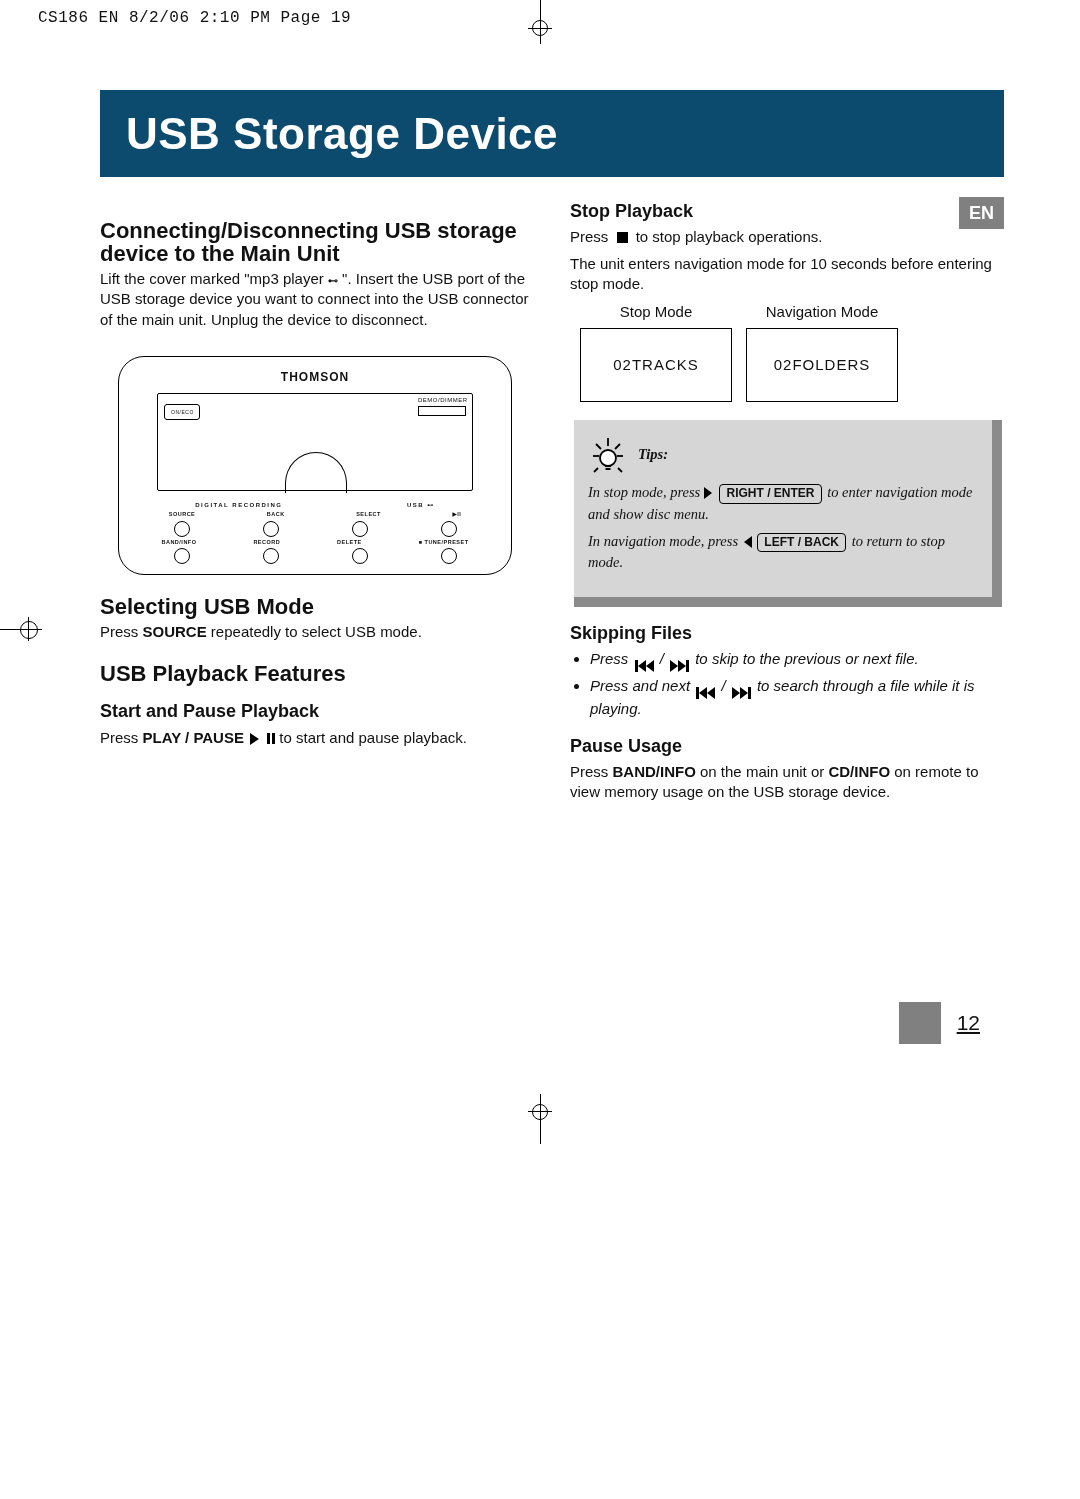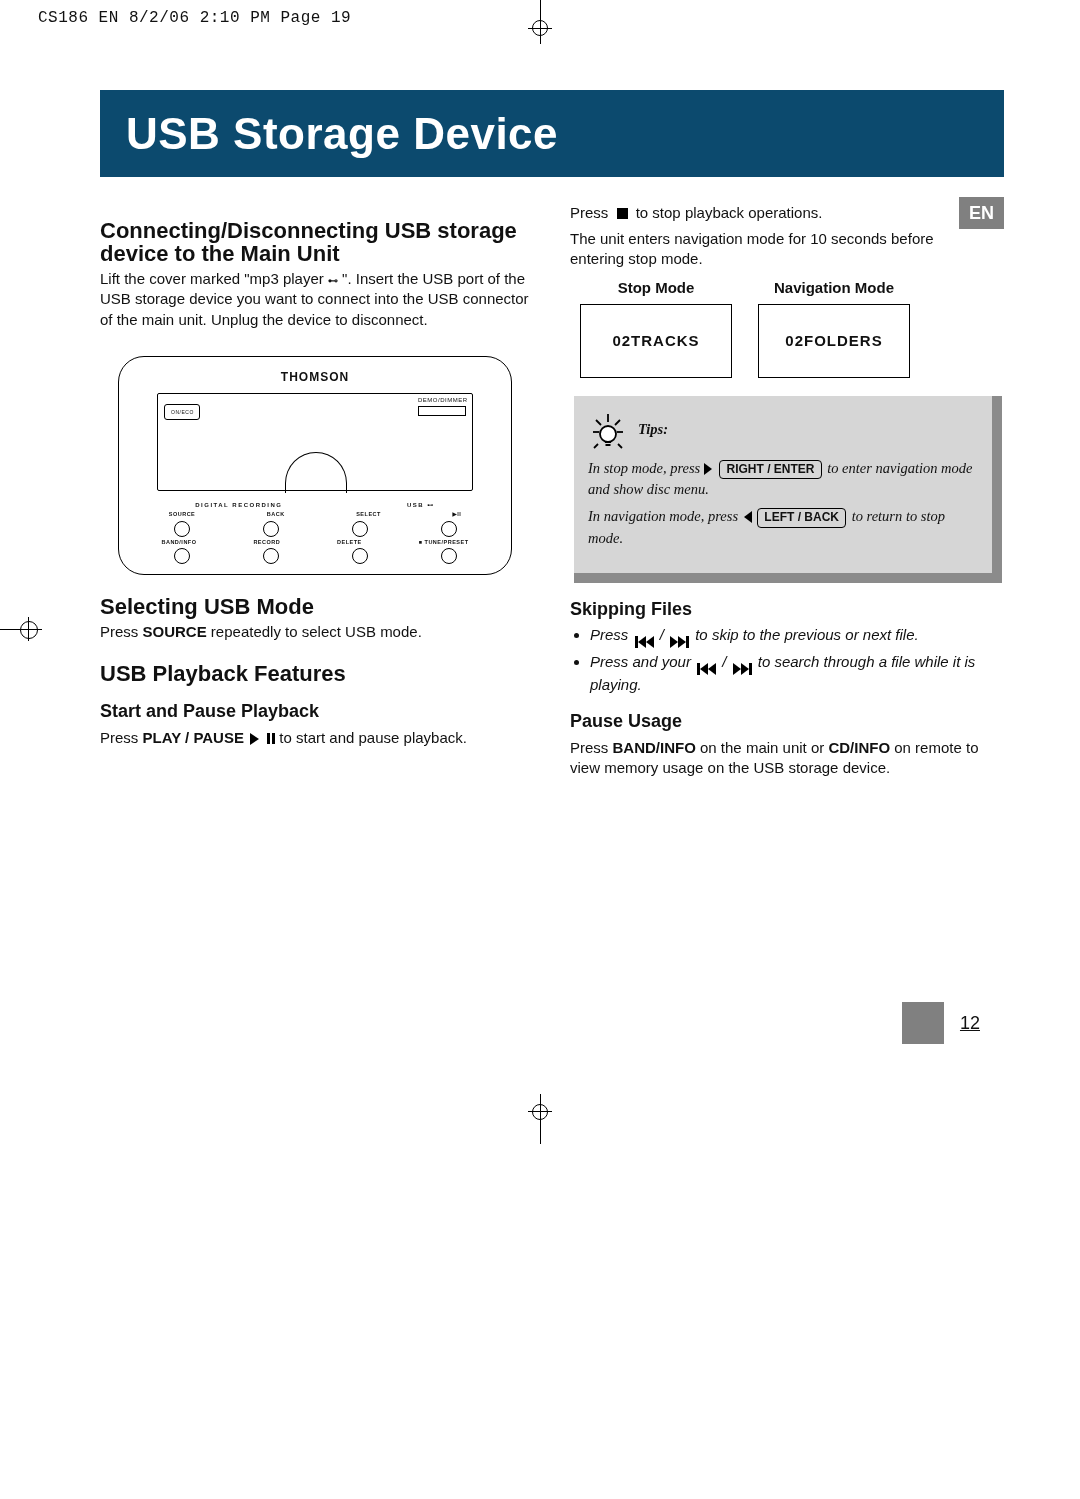--- a/index.html
+++ b/index.html
@@ -354,6 +354,7 @@
 
       <div class="col">
         <span class="en-tab">EN</span>
+        <h3 style="margin-top:0;">Stop Playback</h3>
         <p>
           <span>Press </span><span class="stopicon"></span><span> to stop playback operations.</span>
         </p>

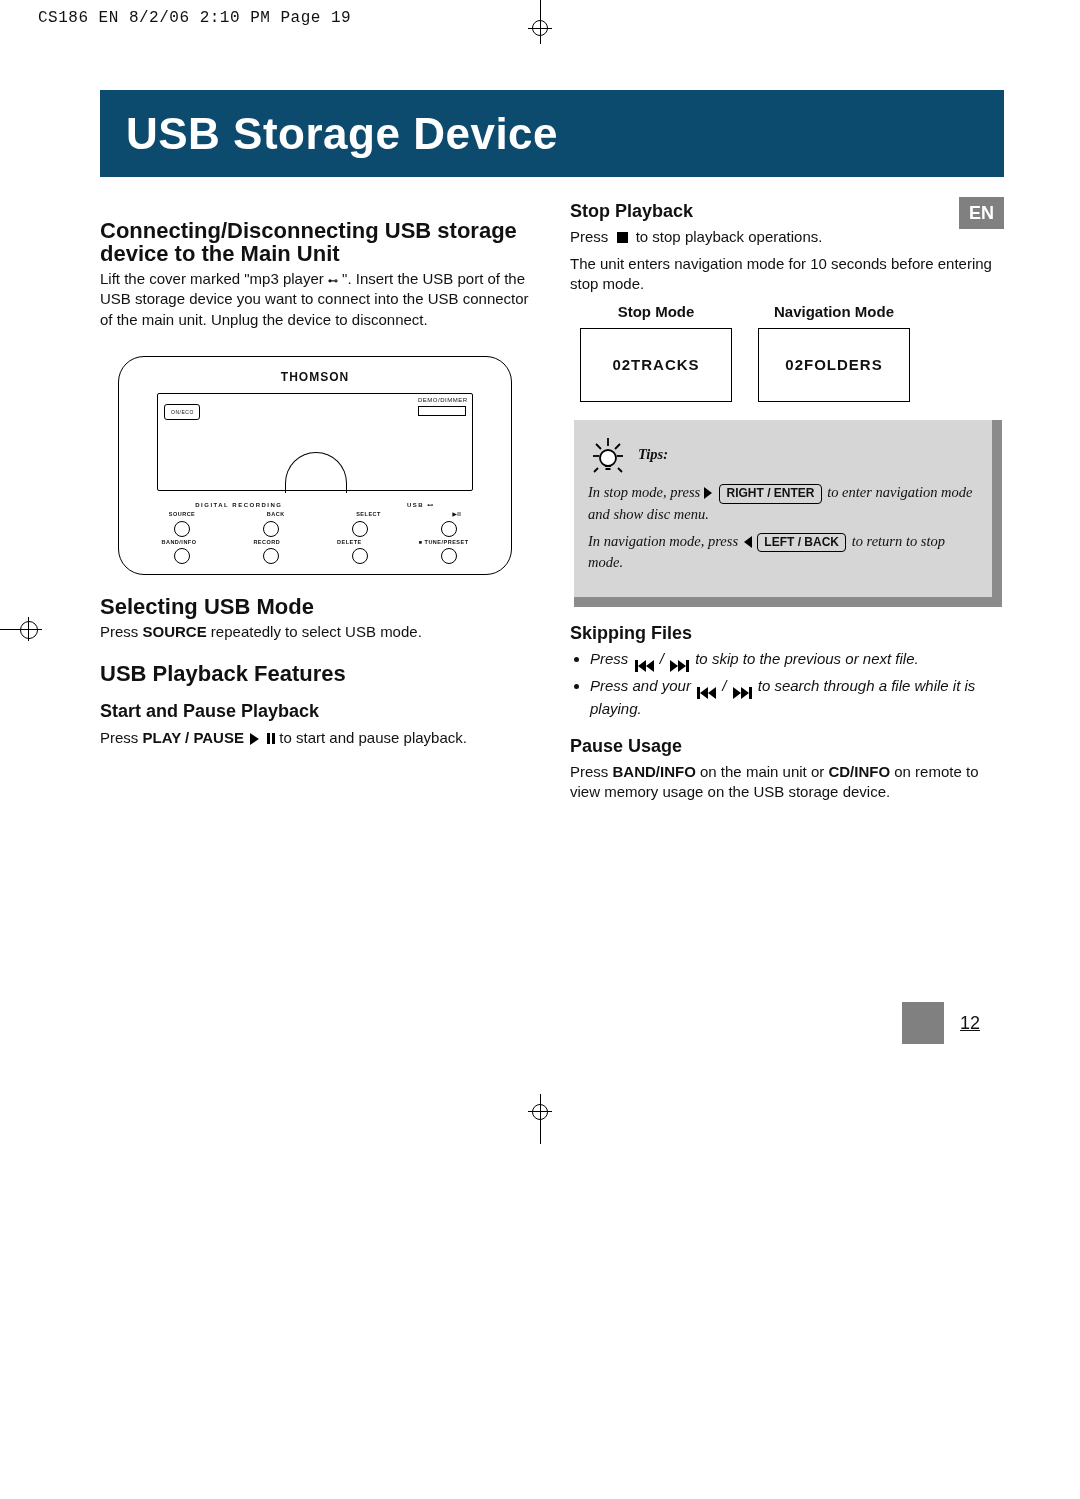--- a/index.html
+++ b/index.html
@@ -190,9 +190,8 @@
   }
   .modes{
     display:flex;
-    gap:26px;
+    gap:14px;
     margin:8px 0 10px 10px;
-    font-weight:bold;
   }
   .mode-col{text-align:center;}
   .mode-label{font-size:15px;margin-bottom:6px;}

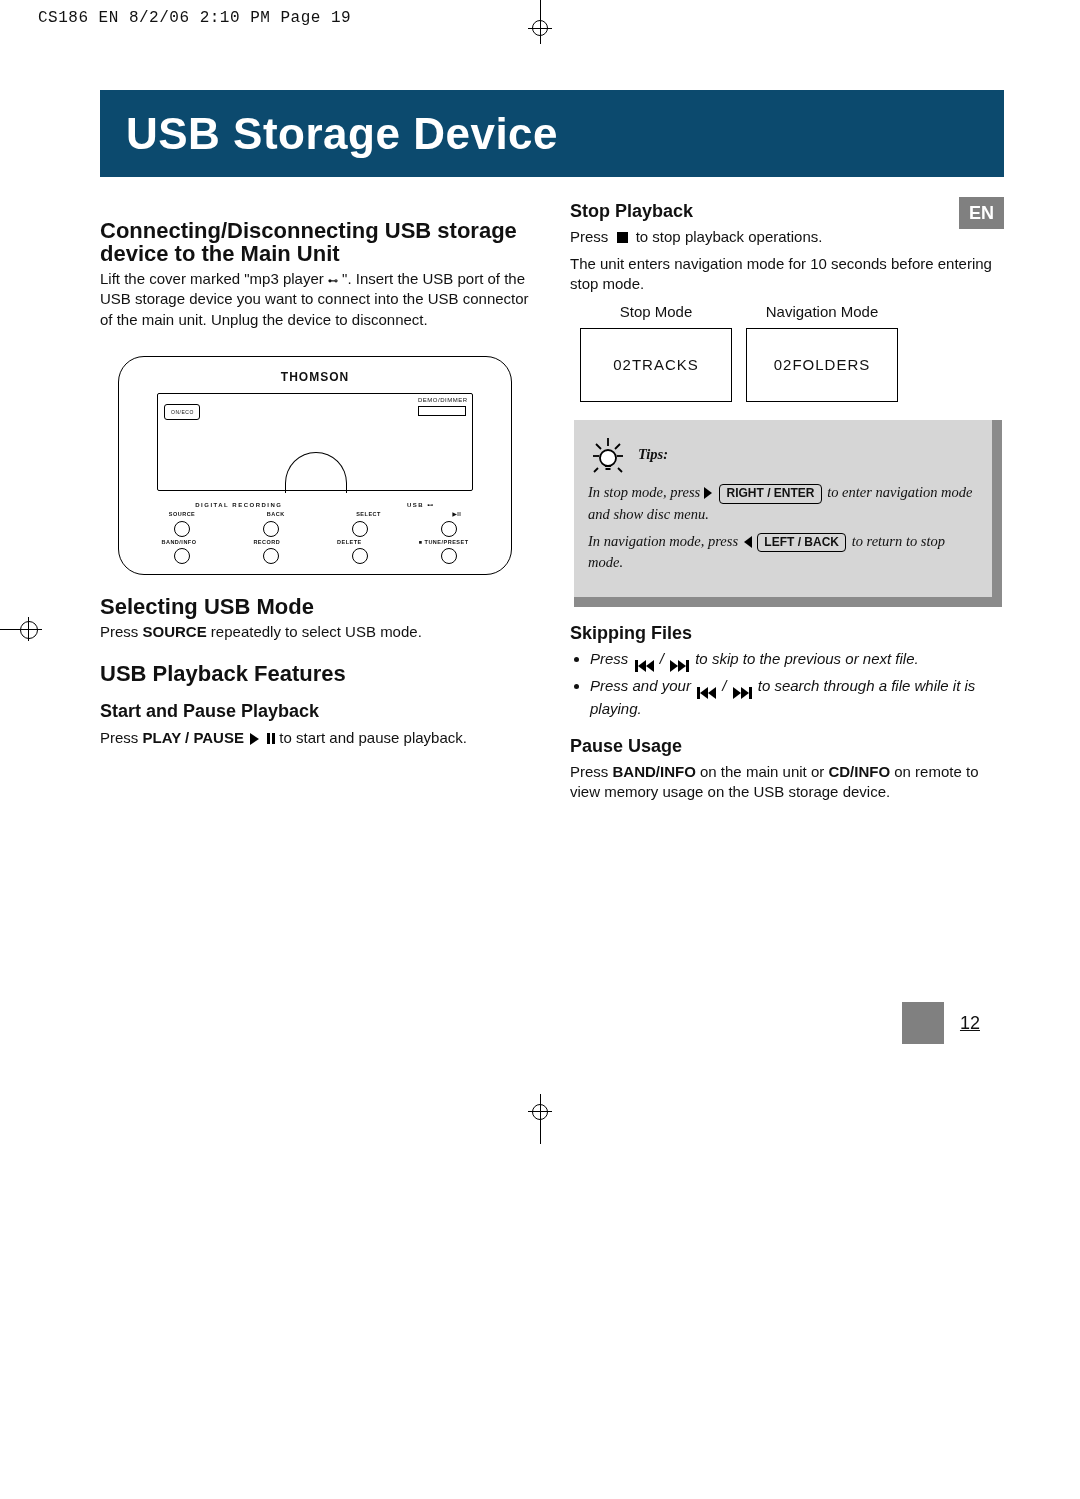--- a/index.html
+++ b/index.html
@@ -413,7 +413,7 @@
             <span> to skip to the previous or next file.</span>
           </li>
           <li>
-            <span>Press and your </span>
+            <span>Press and next </span>
             <span class="skip prev"><span class="barv"></span><span class="t"></span><span class="t"></span></span>
             /
             <span class="skip next"><span class="t"></span><span class="t"></span><span class="barv"></span></span>

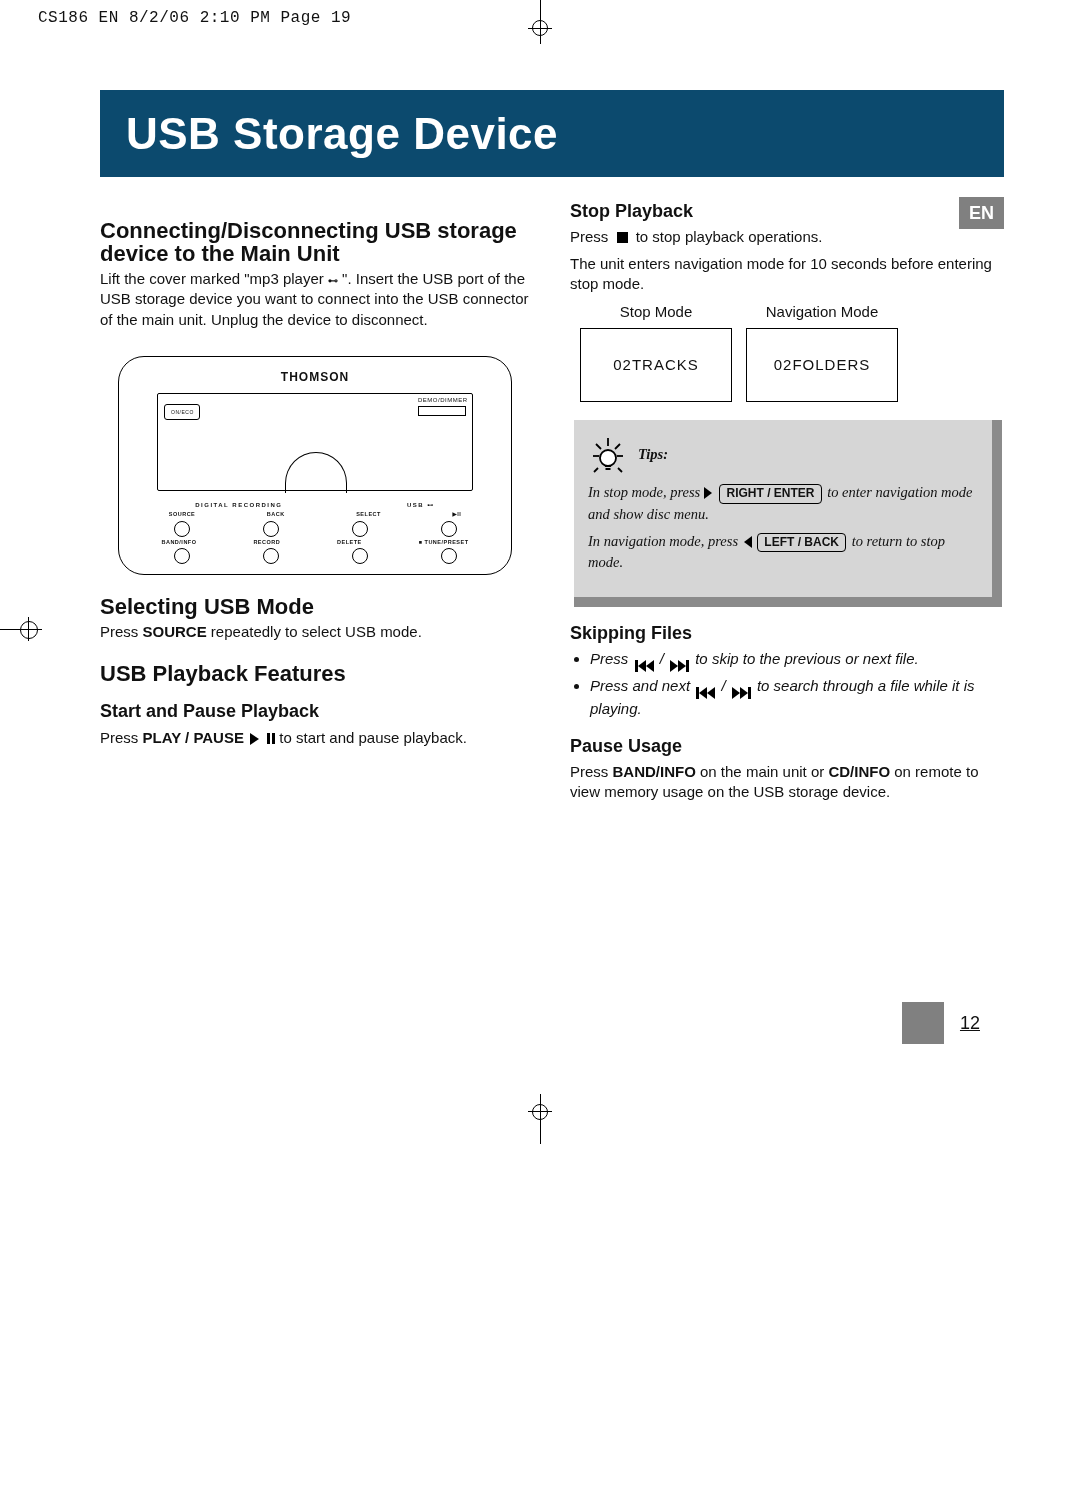--- a/index.html
+++ b/index.html
@@ -271,7 +271,7 @@
     gap:16px;
   }
   .greysq{width:42px;height:42px;background:#808080;}
-  .pagenum{font-size:18px;text-decoration:underline;}
+  .pagenum{font-size:21px;text-decoration:underline;}
   .usb-icon{font-size:10px;font-weight:700;}
   .pauseicon{display:inline-block;vertical-align:-1px;margin-left:2px;}
   .pauseicon span{display:inline-block;width:3px;height:11px;background:#000;margin-left:2px;}

